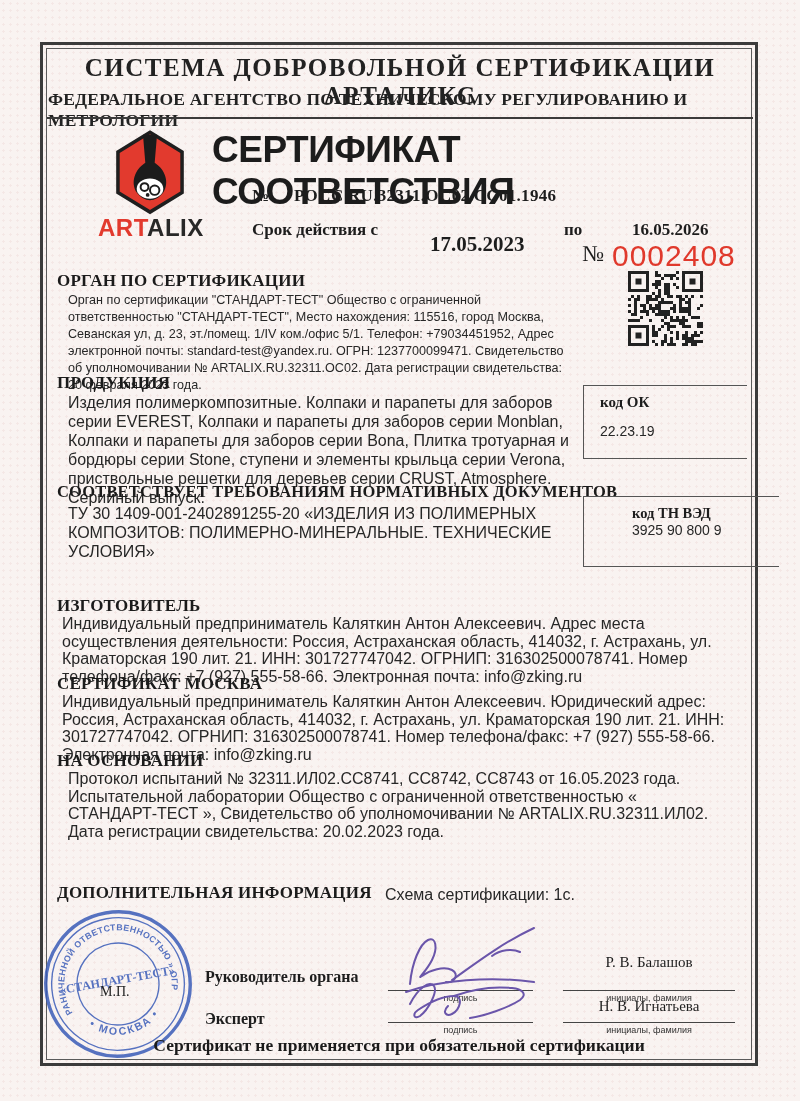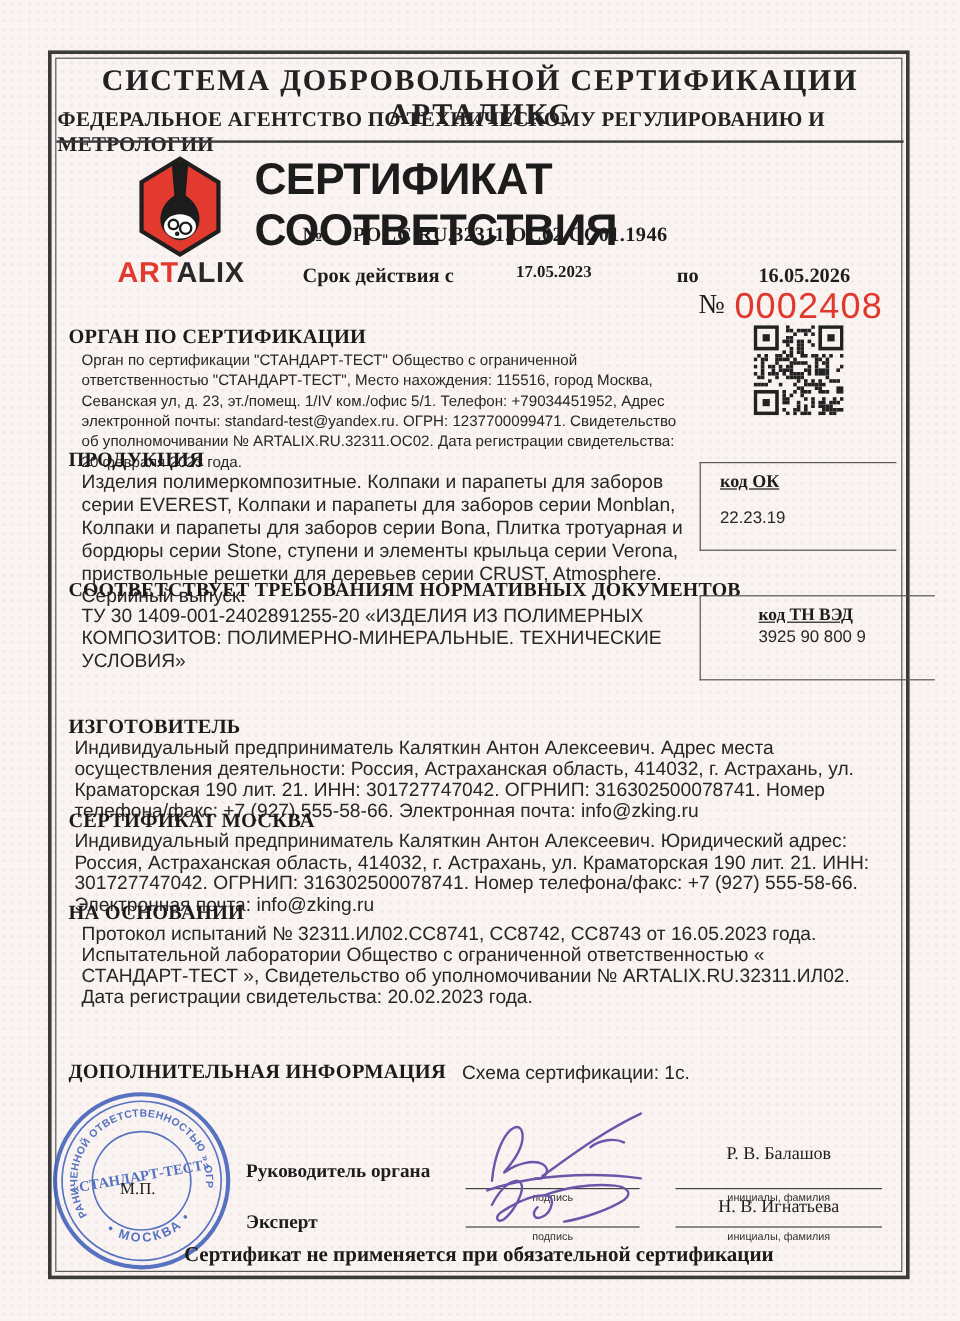--- a/index.html
+++ b/index.html
@@ -33,7 +33,7 @@
   .certnum-label{left:252px;top:186px;font-size:17px;}
   .certnum-value{left:294px;top:186px;font-size:17px;letter-spacing:0.3px;}
   .valid-label{left:252px;top:220px;font-size:17px;}
-  .valid-from{left:430px;top:220px;font-size:14px;}
+  .valid-from{left:430px;top:232px;font-size:21px;}
   .valid-po{left:564px;top:220px;font-size:17px;}
   .valid-to{left:632px;top:220px;font-size:17px;}
   .formnum-label{left:582px;top:241px;font-size:23px;font-family:"Liberation Serif",serif;}

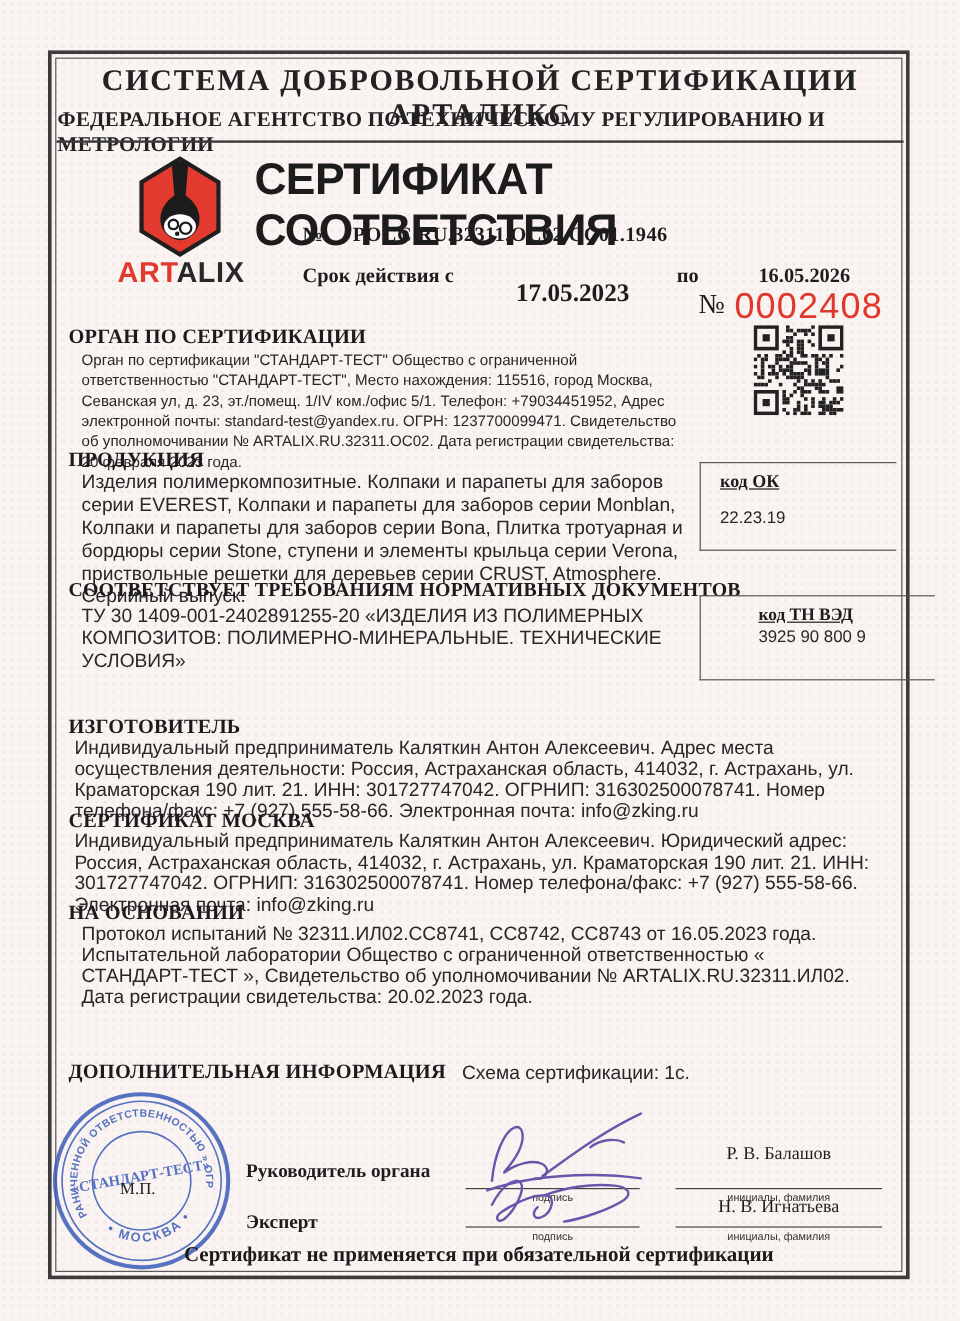--- a/index.html
+++ b/index.html
@@ -60,7 +60,7 @@
   .code-box{border:1px solid #555;border-right:none;background:transparent;padding:8px 10px 0 16px;}
   .box-ok{left:583px;top:385px;width:137px;height:64px;}
   .box-tnved{left:583px;top:496px;width:137px;height:61px;padding-left:48px;}
-  .code-label{font-size:15px;text-decoration:underline;}
+  .code-label{font-size:15px;}
   .code-value{font-size:14px;color:#272727;}
   .box-ok .code-value{margin-top:12px;}
   .box-tnved .code-label{font-size:14.5px;}

